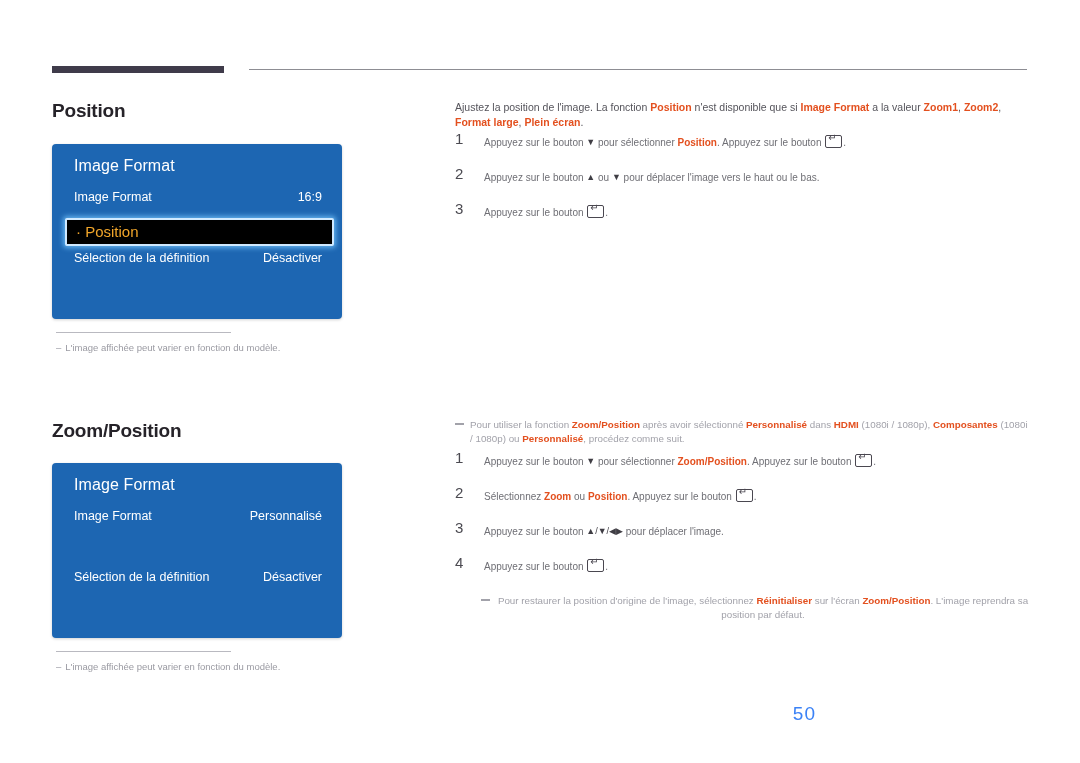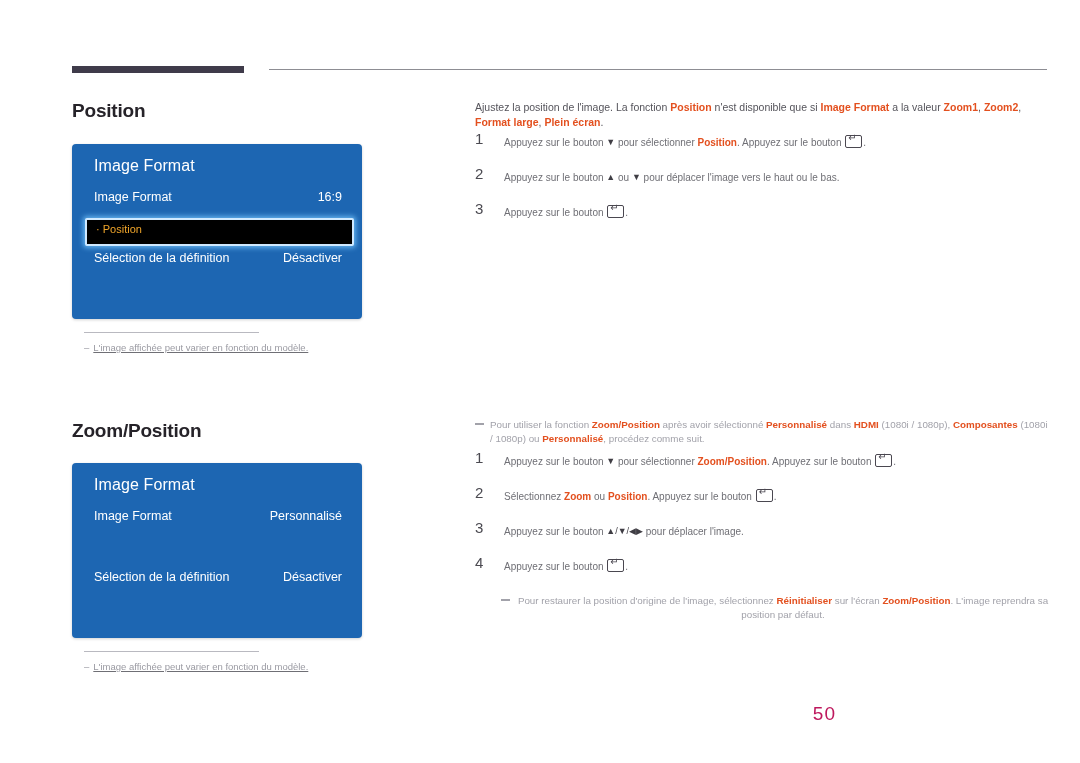--- a/index.html
+++ b/index.html
@@ -11,7 +11,7 @@
     position:relative;
     overflow:hidden;
   }
-  .page{position:absolute;left:0;top:0;width:868px;height:763px;margin-left:20px;}
+  .page{position:absolute;left:0;top:0;width:868px;height:763px;}
 
   
   .hdr-bar{position:absolute;left:52px;top:66px;width:172px;height:7px;background:#3f3b4a;}

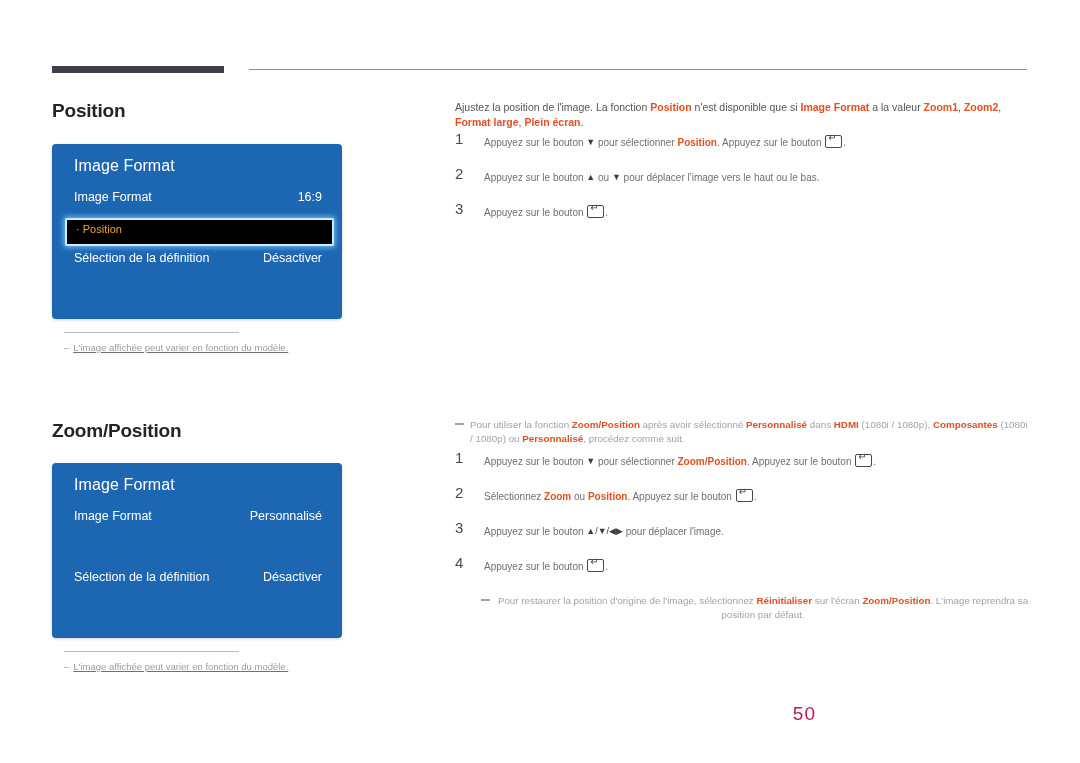--- a/index.html
+++ b/index.html
@@ -60,7 +60,7 @@
   #osd2-sel{top:74px;}
   .osd-sel .lbl{
     position:absolute;left:9px;top:3px;
-    font-size:11px;color:#f0a52a;white-space:nowrap;text-align:right;
+    font-size:15px;color:#f0a52a;white-space:nowrap;text-align:right;
   }
 
   

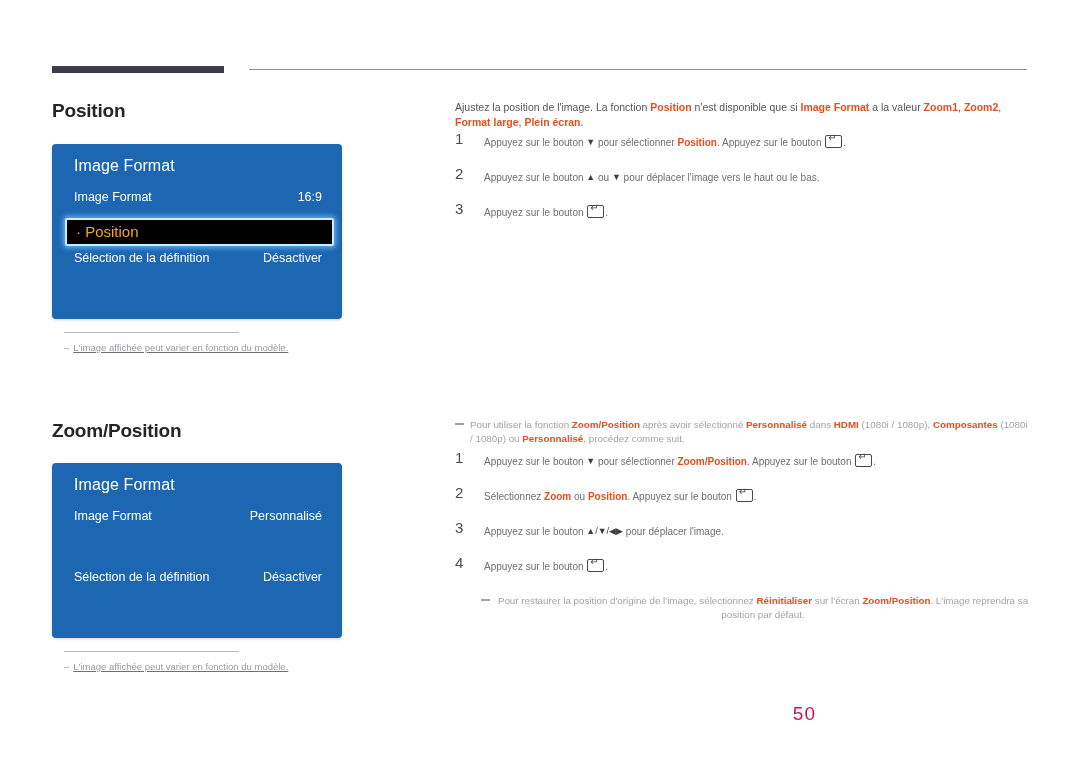--- a/index.html
+++ b/index.html
@@ -64,7 +64,7 @@
   }
 
   
-  .fn{position:absolute;left:64px;width:300px;text-decoration:underline;}
+  .fn{position:absolute;left:56px;width:300px;}
   #fn1{top:332px;}
   #fn2{top:651px;}
   .fn .rule{width:175px;height:1px;background:#b9b9c0;}

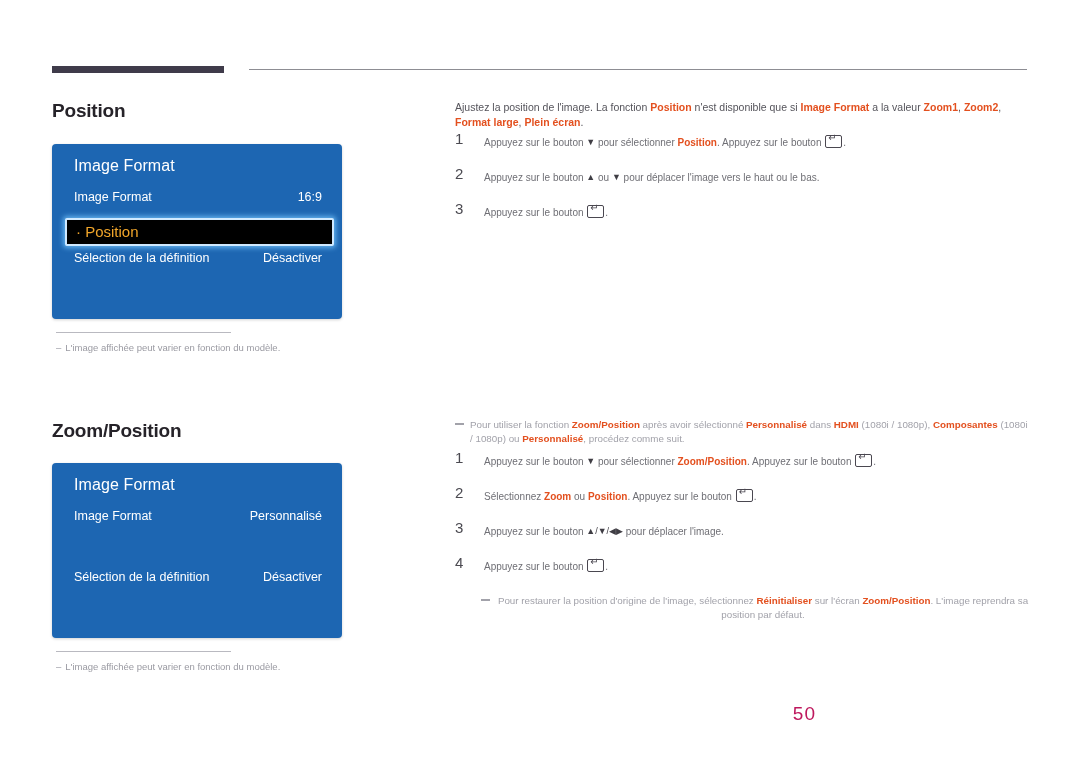--- a/index.html
+++ b/index.html
@@ -129,7 +129,7 @@
   
   .pgnum{
     position:absolute;right:52px;top:703px;
-    font-size:19px;color:#be185d;letter-spacing:1px;
+    font-size:19px;color:#3b82f6;letter-spacing:1px;
   }
 </style>
 </head>

